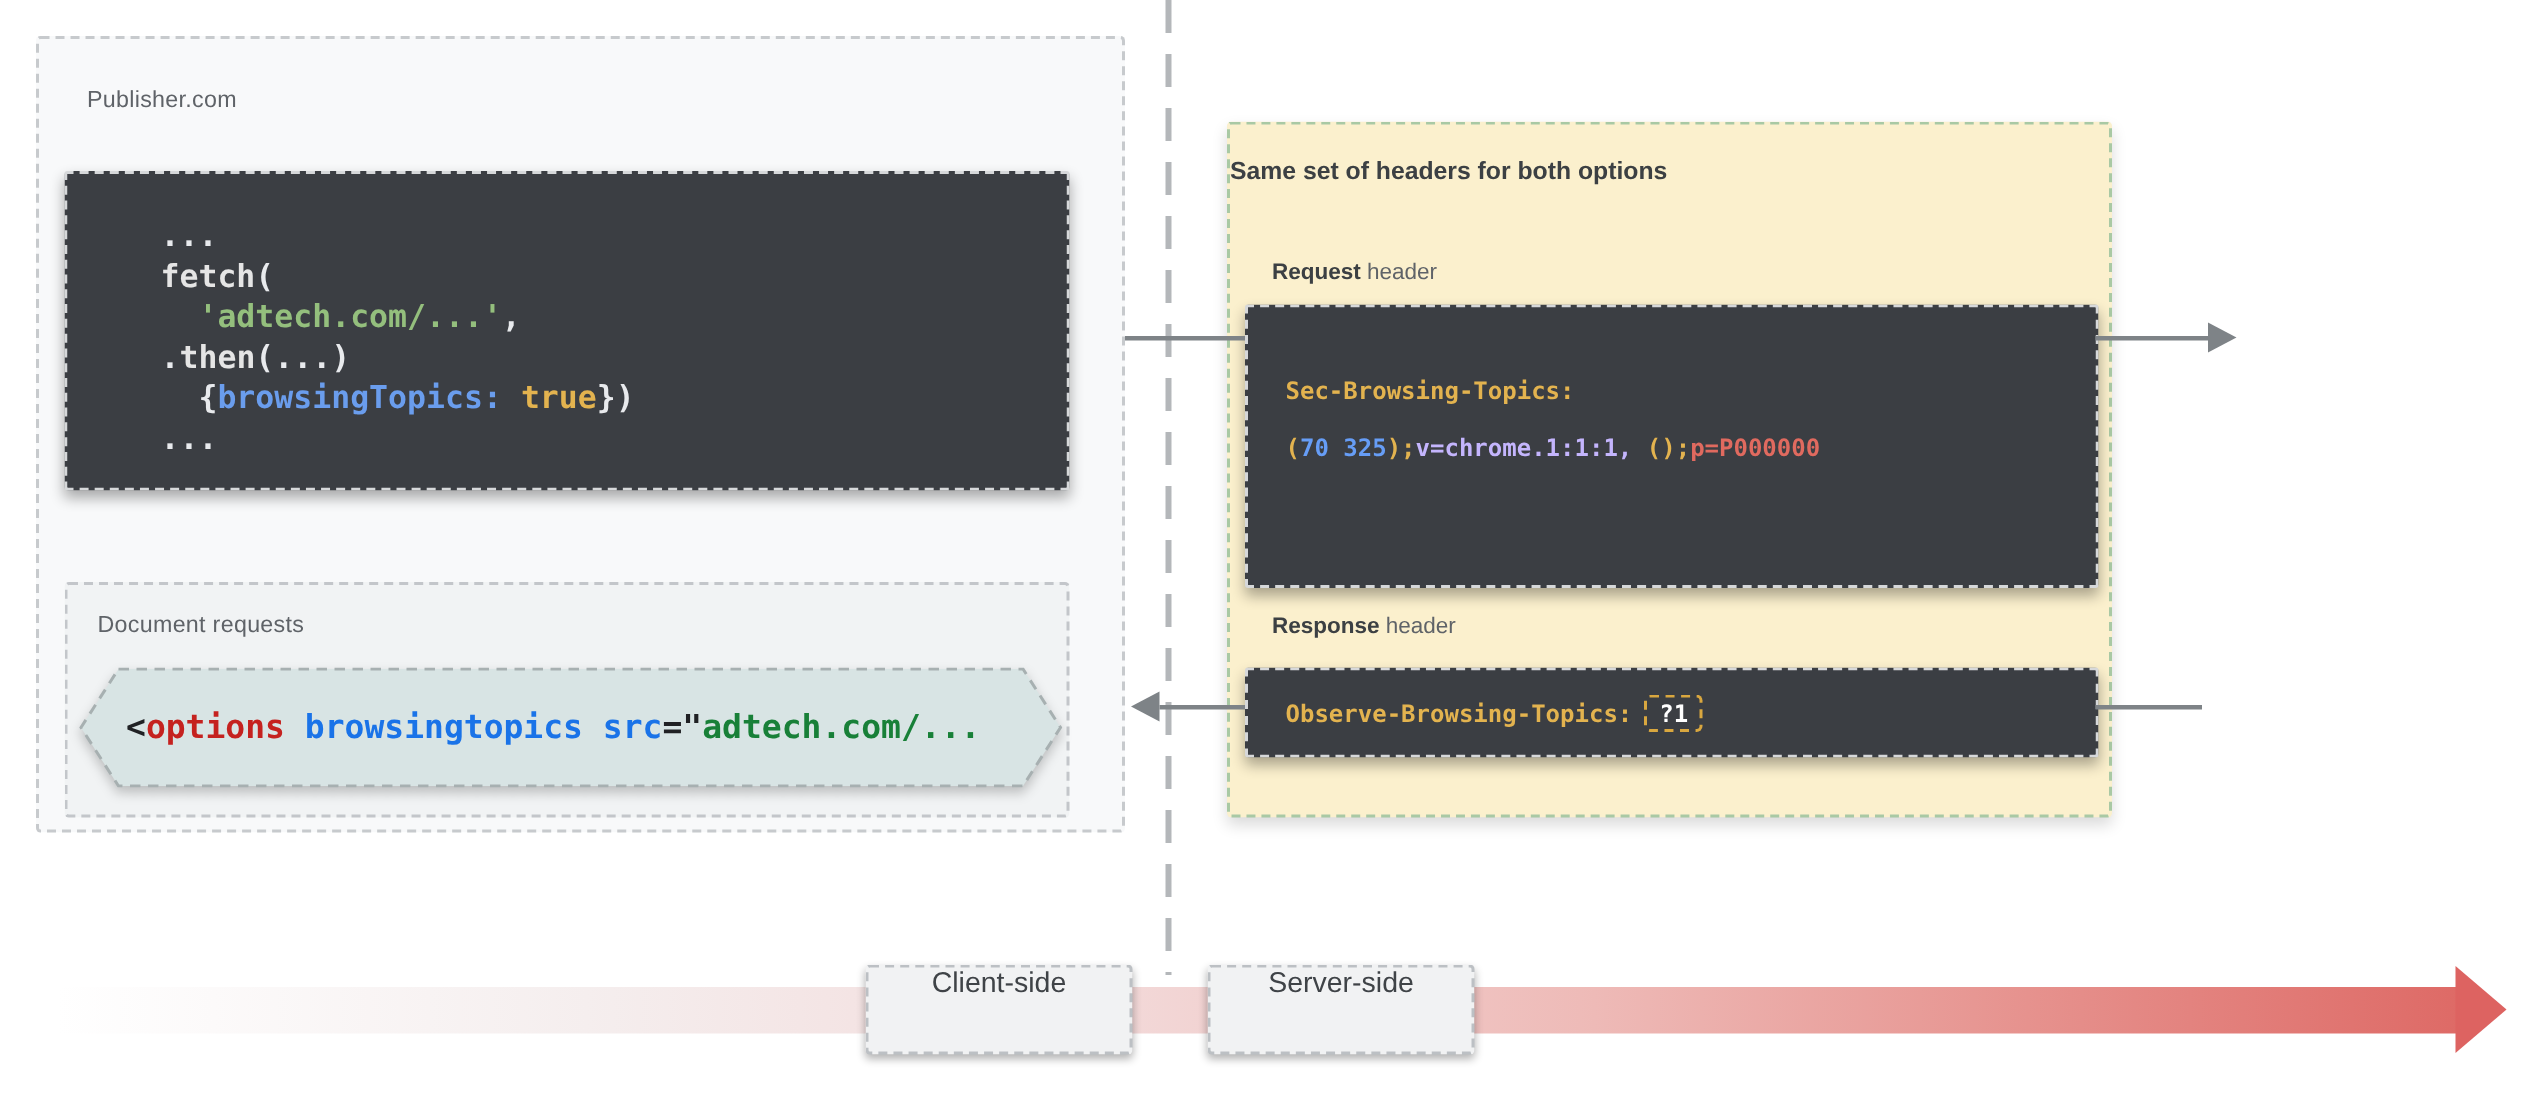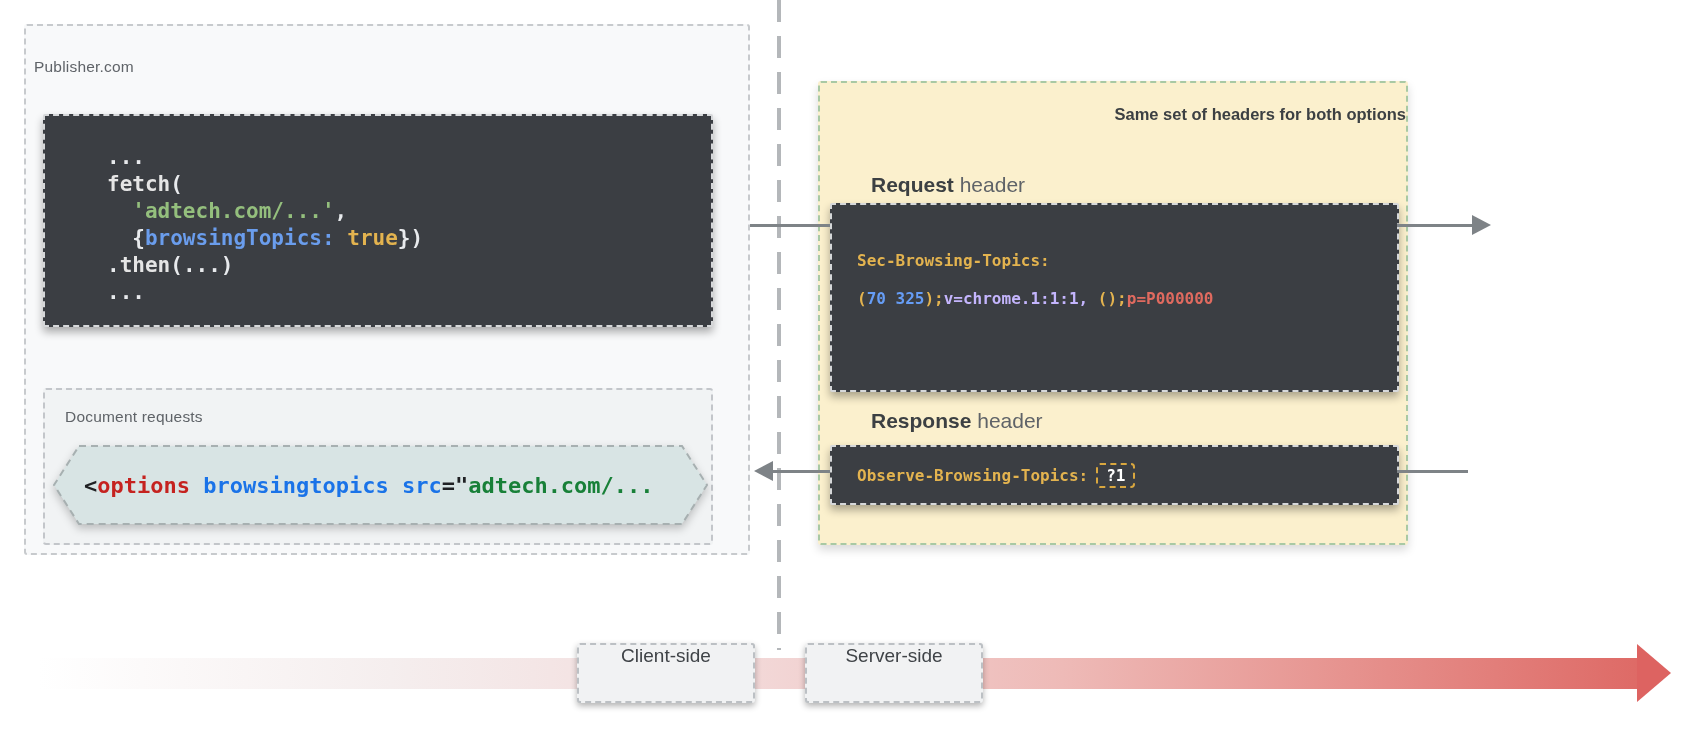--- a/index.html
+++ b/index.html
@@ -89,7 +89,7 @@
   <div id="sep-line"></div>
 
   <div id="publisher-panel" class="panel">
-    <div class="panel-label" style="left:8px;top:32px;">Publisher.com</div>
+    <div class="panel-label" style="left:32px;top:32px;">Publisher.com</div>
 
     <div id="fetch-code-block" class="code-block">
       <div class="code-line"><span class="tk-white">...</span></div>

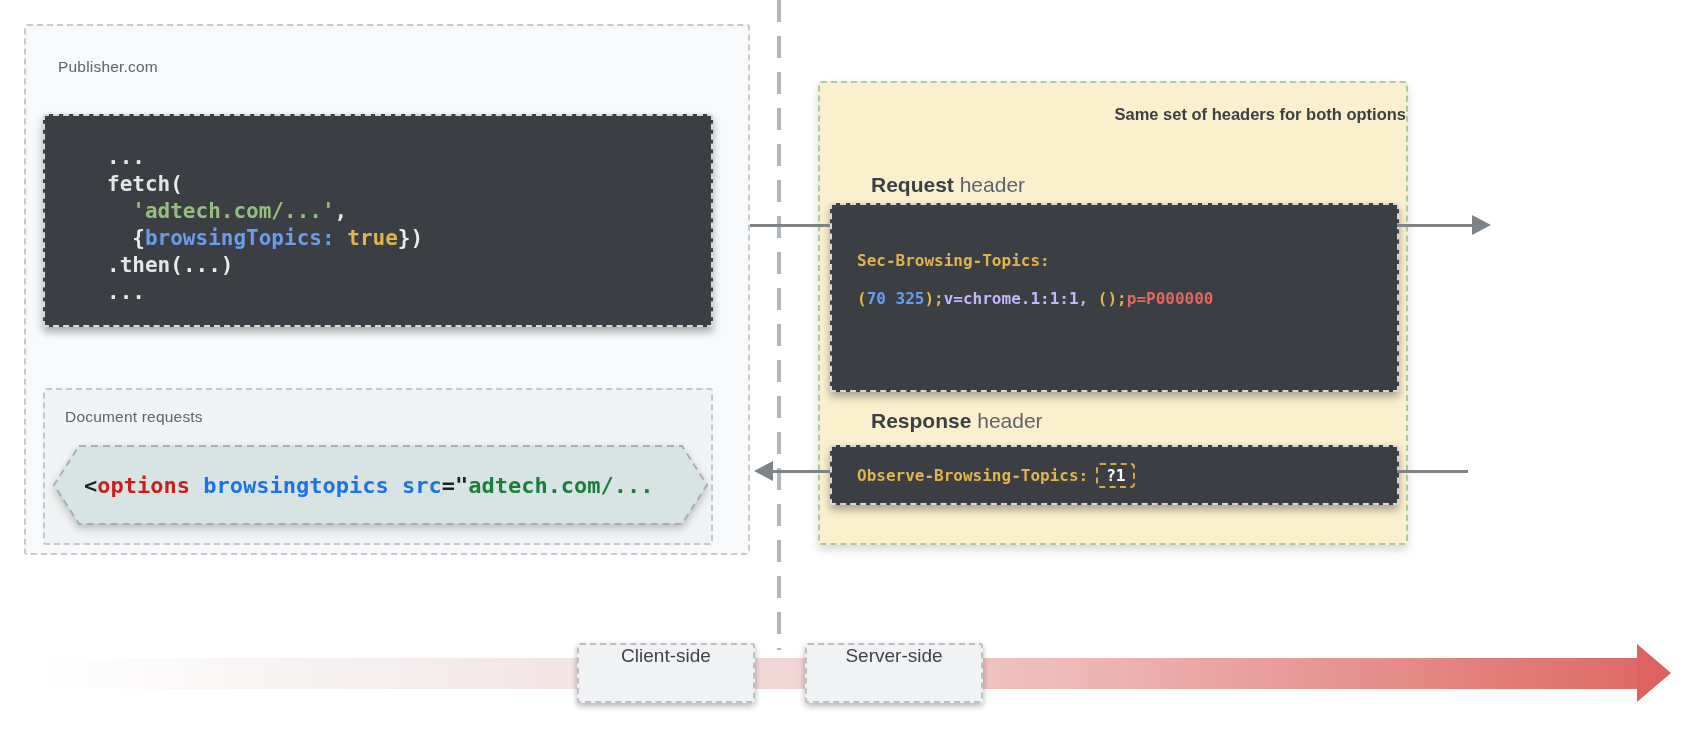--- a/index.html
+++ b/index.html
@@ -43,7 +43,7 @@
   
   .tk-dark{color:#202124}.tk-red{color:#c5221f}.tk-blue{color:#1a73e8}.tk-green{color:#188038}
   
-  #panel-title{position:absolute;left:0;top:22px;width:100%;text-align:right;
+  #panel-title{position:absolute;left:0;top:22px;width:100%;text-align:left;
     font-size:16.5px;font-weight:700;color:#3c4043;}
   .hdr-label{position:absolute;left:28px;font-size:21px;color:#5f6368;margin-left:23px;}
   .hdr-label b{color:#3c4043;font-weight:700;}

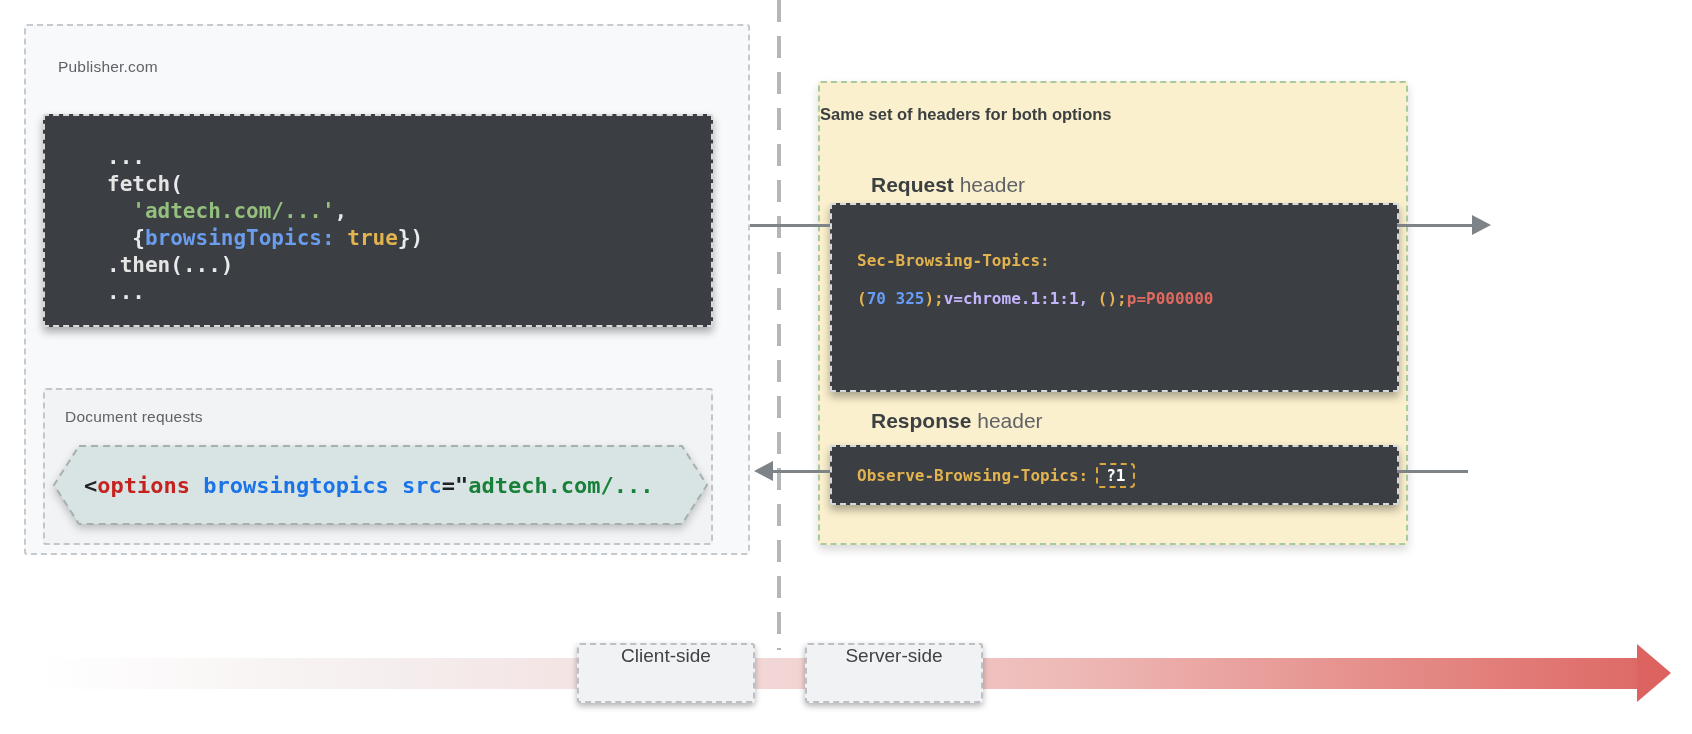--- a/index.html
+++ b/index.html
@@ -45,7 +45,7 @@
   
   #panel-title{position:absolute;left:0;top:22px;width:100%;text-align:left;
     font-size:16.5px;font-weight:700;color:#3c4043;}
-  .hdr-label{position:absolute;left:28px;font-size:21px;color:#5f6368;margin-left:23px;}
+  .hdr-label{position:absolute;left:28px;font-size:15px;color:#5f6368;}
   .hdr-label b{color:#3c4043;font-weight:700;}
   #request-label{top:90px;}
   #response-label{top:326px;}

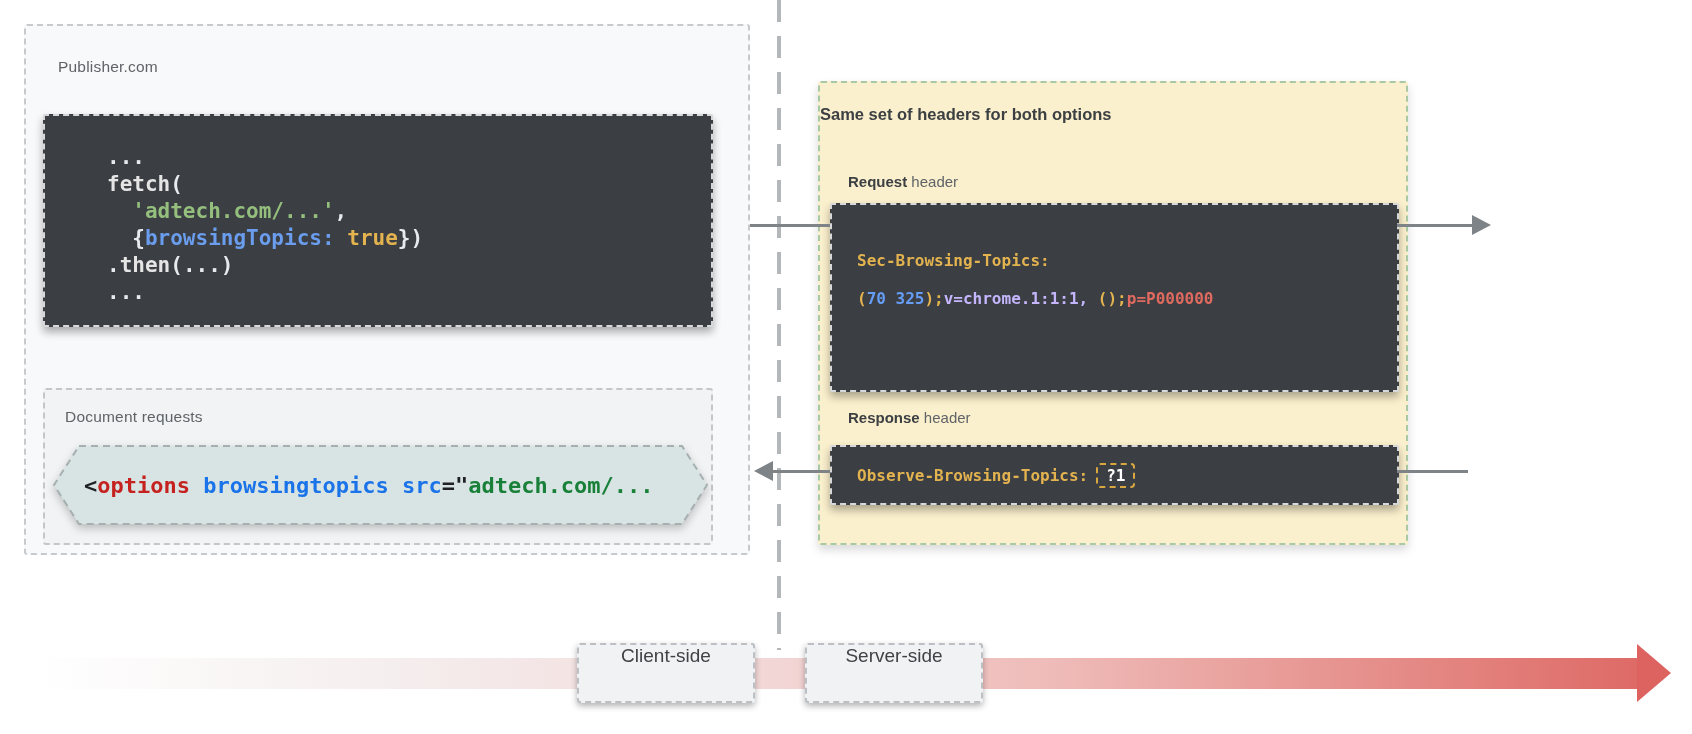--- a/index.html
+++ b/index.html
@@ -95,8 +95,8 @@
       <div class="code-line"><span class="tk-white">...</span></div>
       <div class="code-line"><span class="tk-pink">fetch</span><span class="tk-white">(</span></div>
       <div class="code-line"><span class="tk-green-d">  'adtech.com/...'</span><span class="tk-white">,</span></div>
+      <div class="code-line"><span class="tk-white">.</span><span class="tk-pink">then</span><span class="tk-white">(...)</span></div>
       <div class="code-line"><span class="tk-white">  {</span><span class="tk-blue-d">browsingTopics:</span><span class="tk-white"> </span><span class="tk-gold">true</span><span class="tk-white">})</span></div>
-      <div class="code-line"><span class="tk-white">.</span><span class="tk-pink">then</span><span class="tk-white">(...)</span></div>
       <div class="code-line"><span class="tk-white">...</span></div>
     </div>
 

